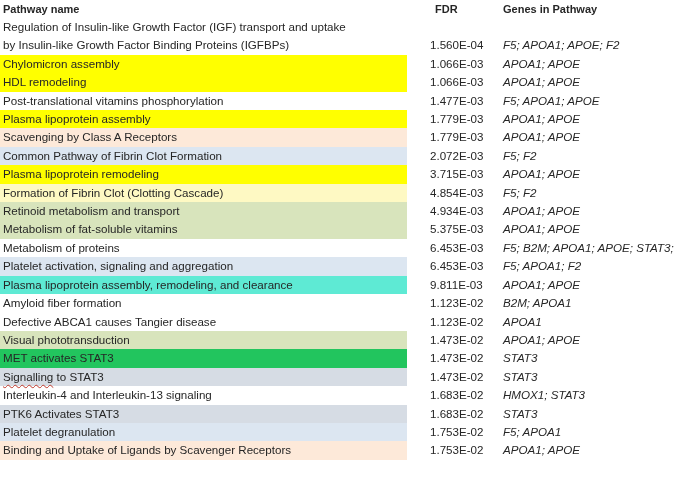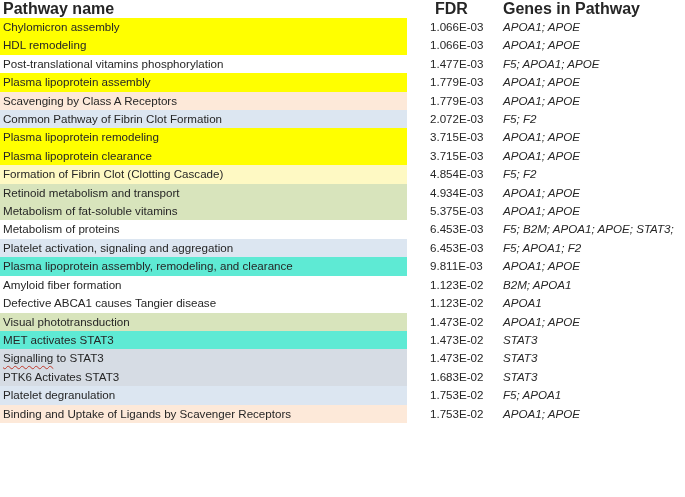--- a/index.html
+++ b/index.html
@@ -36,7 +36,7 @@
   }
   thead th {
     font-weight: 700;
-    font-size: 16px;
+    font-size: 11px;
     height: 18px;
     line-height: 18px;
     margin-top: 23px;

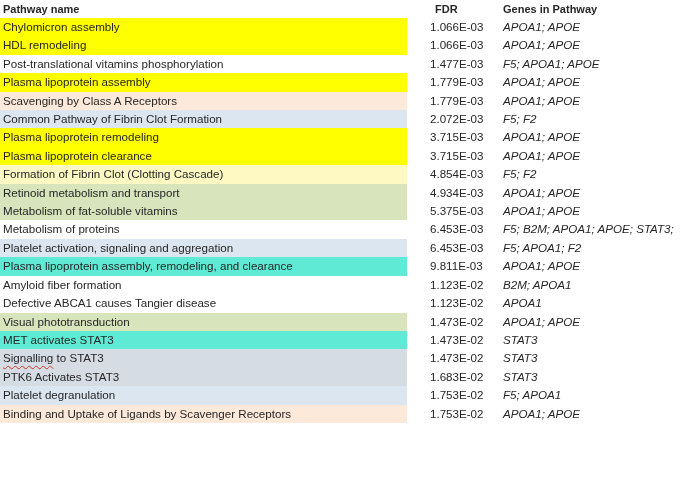--- a/index.html
+++ b/index.html
@@ -72,6 +72,12 @@
       </tr>
     </thead>
     <tbody id="rows">
+        <tr class="two-line">
+          <td class="pathway">Regulation of Insulin-like Growth Factor (IGF) transport and uptake
+by Insulin-like Growth Factor Binding Proteins (IGFBPs)</td>
+          <td class="fdr">1.560E-04</td>
+          <td class="genes">F5; APOA1; APOE; F2</td>
+        </tr>
         <tr>
           <td class="pathway" style="background: rgb(255, 255, 0);">Chylomicron assembly</td>
           <td class="fdr">1.066E-03</td>

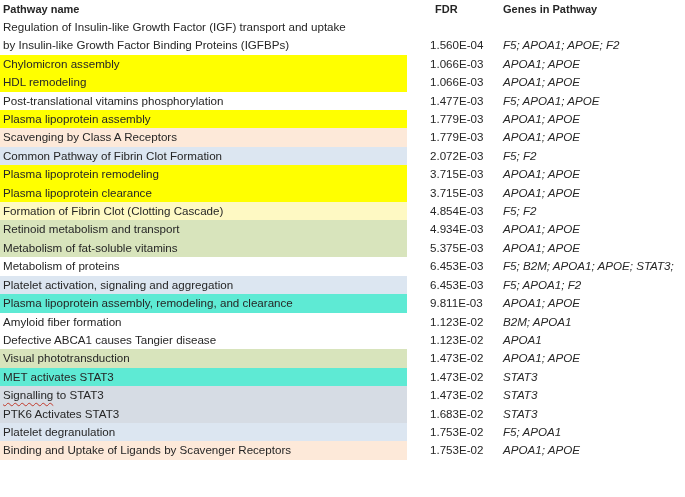--- a/index.html
+++ b/index.html
@@ -114,11 +114,6 @@
           <td class="genes">APOA1; APOE</td>
         </tr>
         <tr>
-          <td class="pathway" style="background: rgb(255, 255, 0);">Plasma lipoprotein clearance</td>
-          <td class="fdr">3.715E-03</td>
-          <td class="genes">APOA1; APOE</td>
-        </tr>
-        <tr>
           <td class="pathway" style="background: #fef9c3;">Formation of Fibrin Clot (Clotting Cascade)</td>
           <td class="fdr">4.854E-03</td>
           <td class="genes">F5; F2</td>

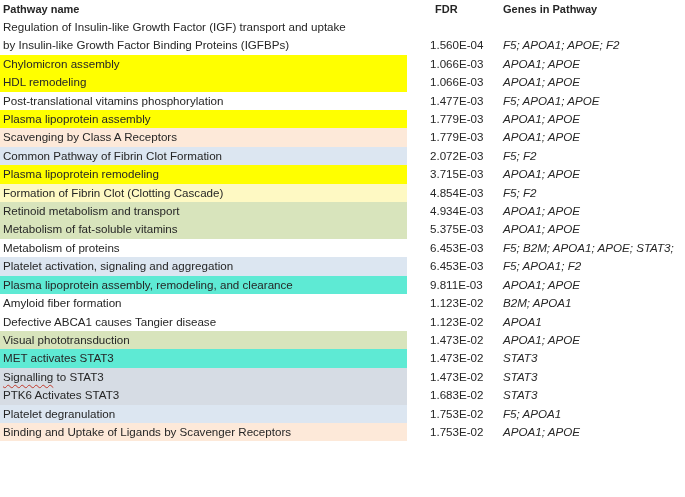--- a/index.html
+++ b/index.html
@@ -159,7 +159,7 @@
           <td class="genes">APOA1; APOE</td>
         </tr>
         <tr>
-          <td class="pathway" style="background: #5eead4;">MET activates STAT3</td>
+          <td class="pathway" style="background: #22c55e;">MET activates STAT3</td>
           <td class="fdr">1.473E-02</td>
           <td class="genes">STAT3</td>
         </tr>

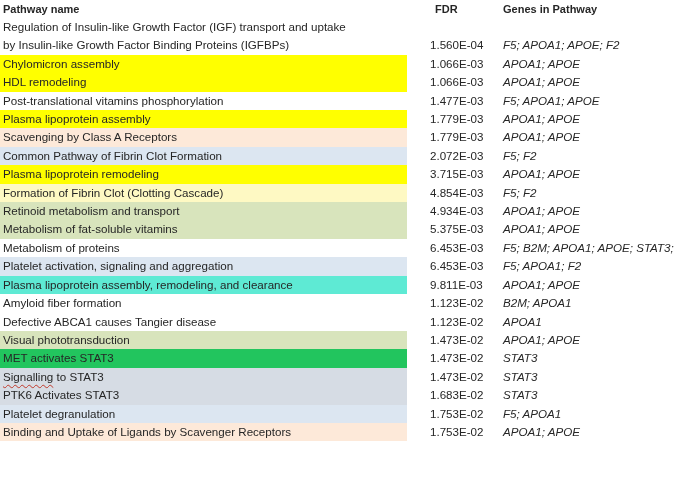--- a/index.html
+++ b/index.html
@@ -169,6 +169,11 @@
           <td class="genes">STAT3</td>
         </tr>
         <tr>
+          <td class="pathway">Interleukin-4 and Interleukin-13 signaling</td>
+          <td class="fdr">1.683E-02</td>
+          <td class="genes">HMOX1; STAT3</td>
+        </tr>
+        <tr>
           <td class="pathway" style="background: rgb(214, 220, 228);">PTK6 Activates STAT3</td>
           <td class="fdr">1.683E-02</td>
           <td class="genes">STAT3</td>

